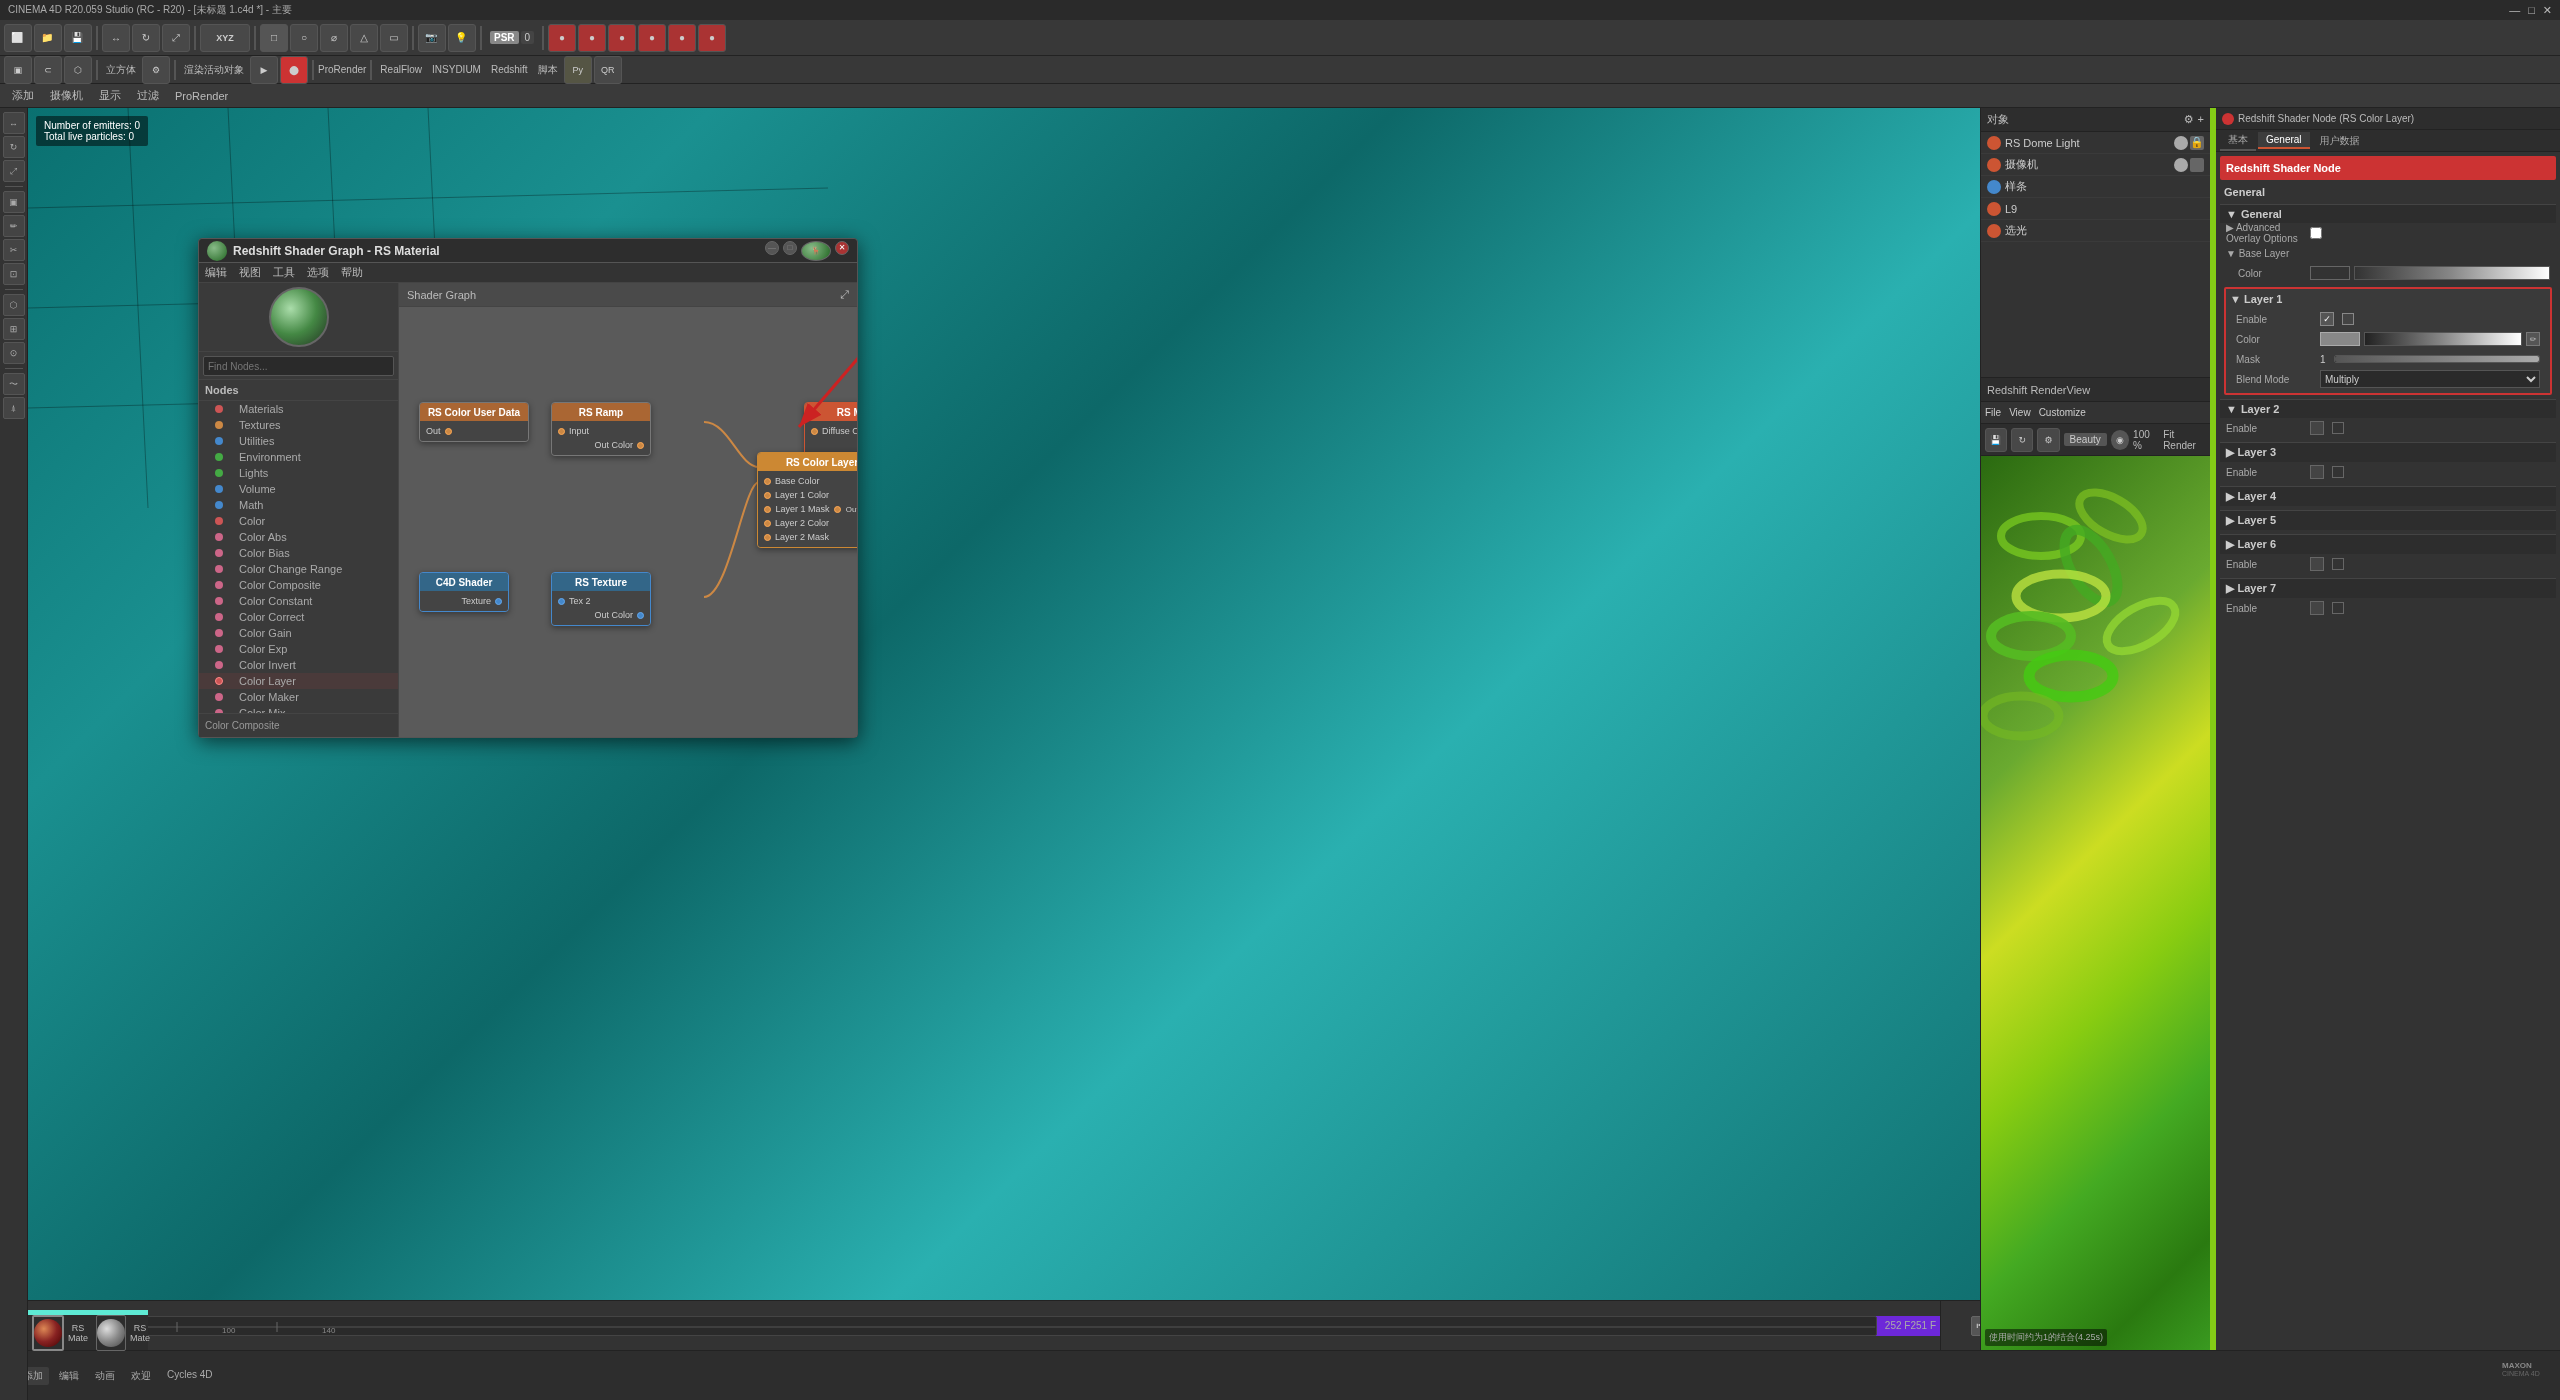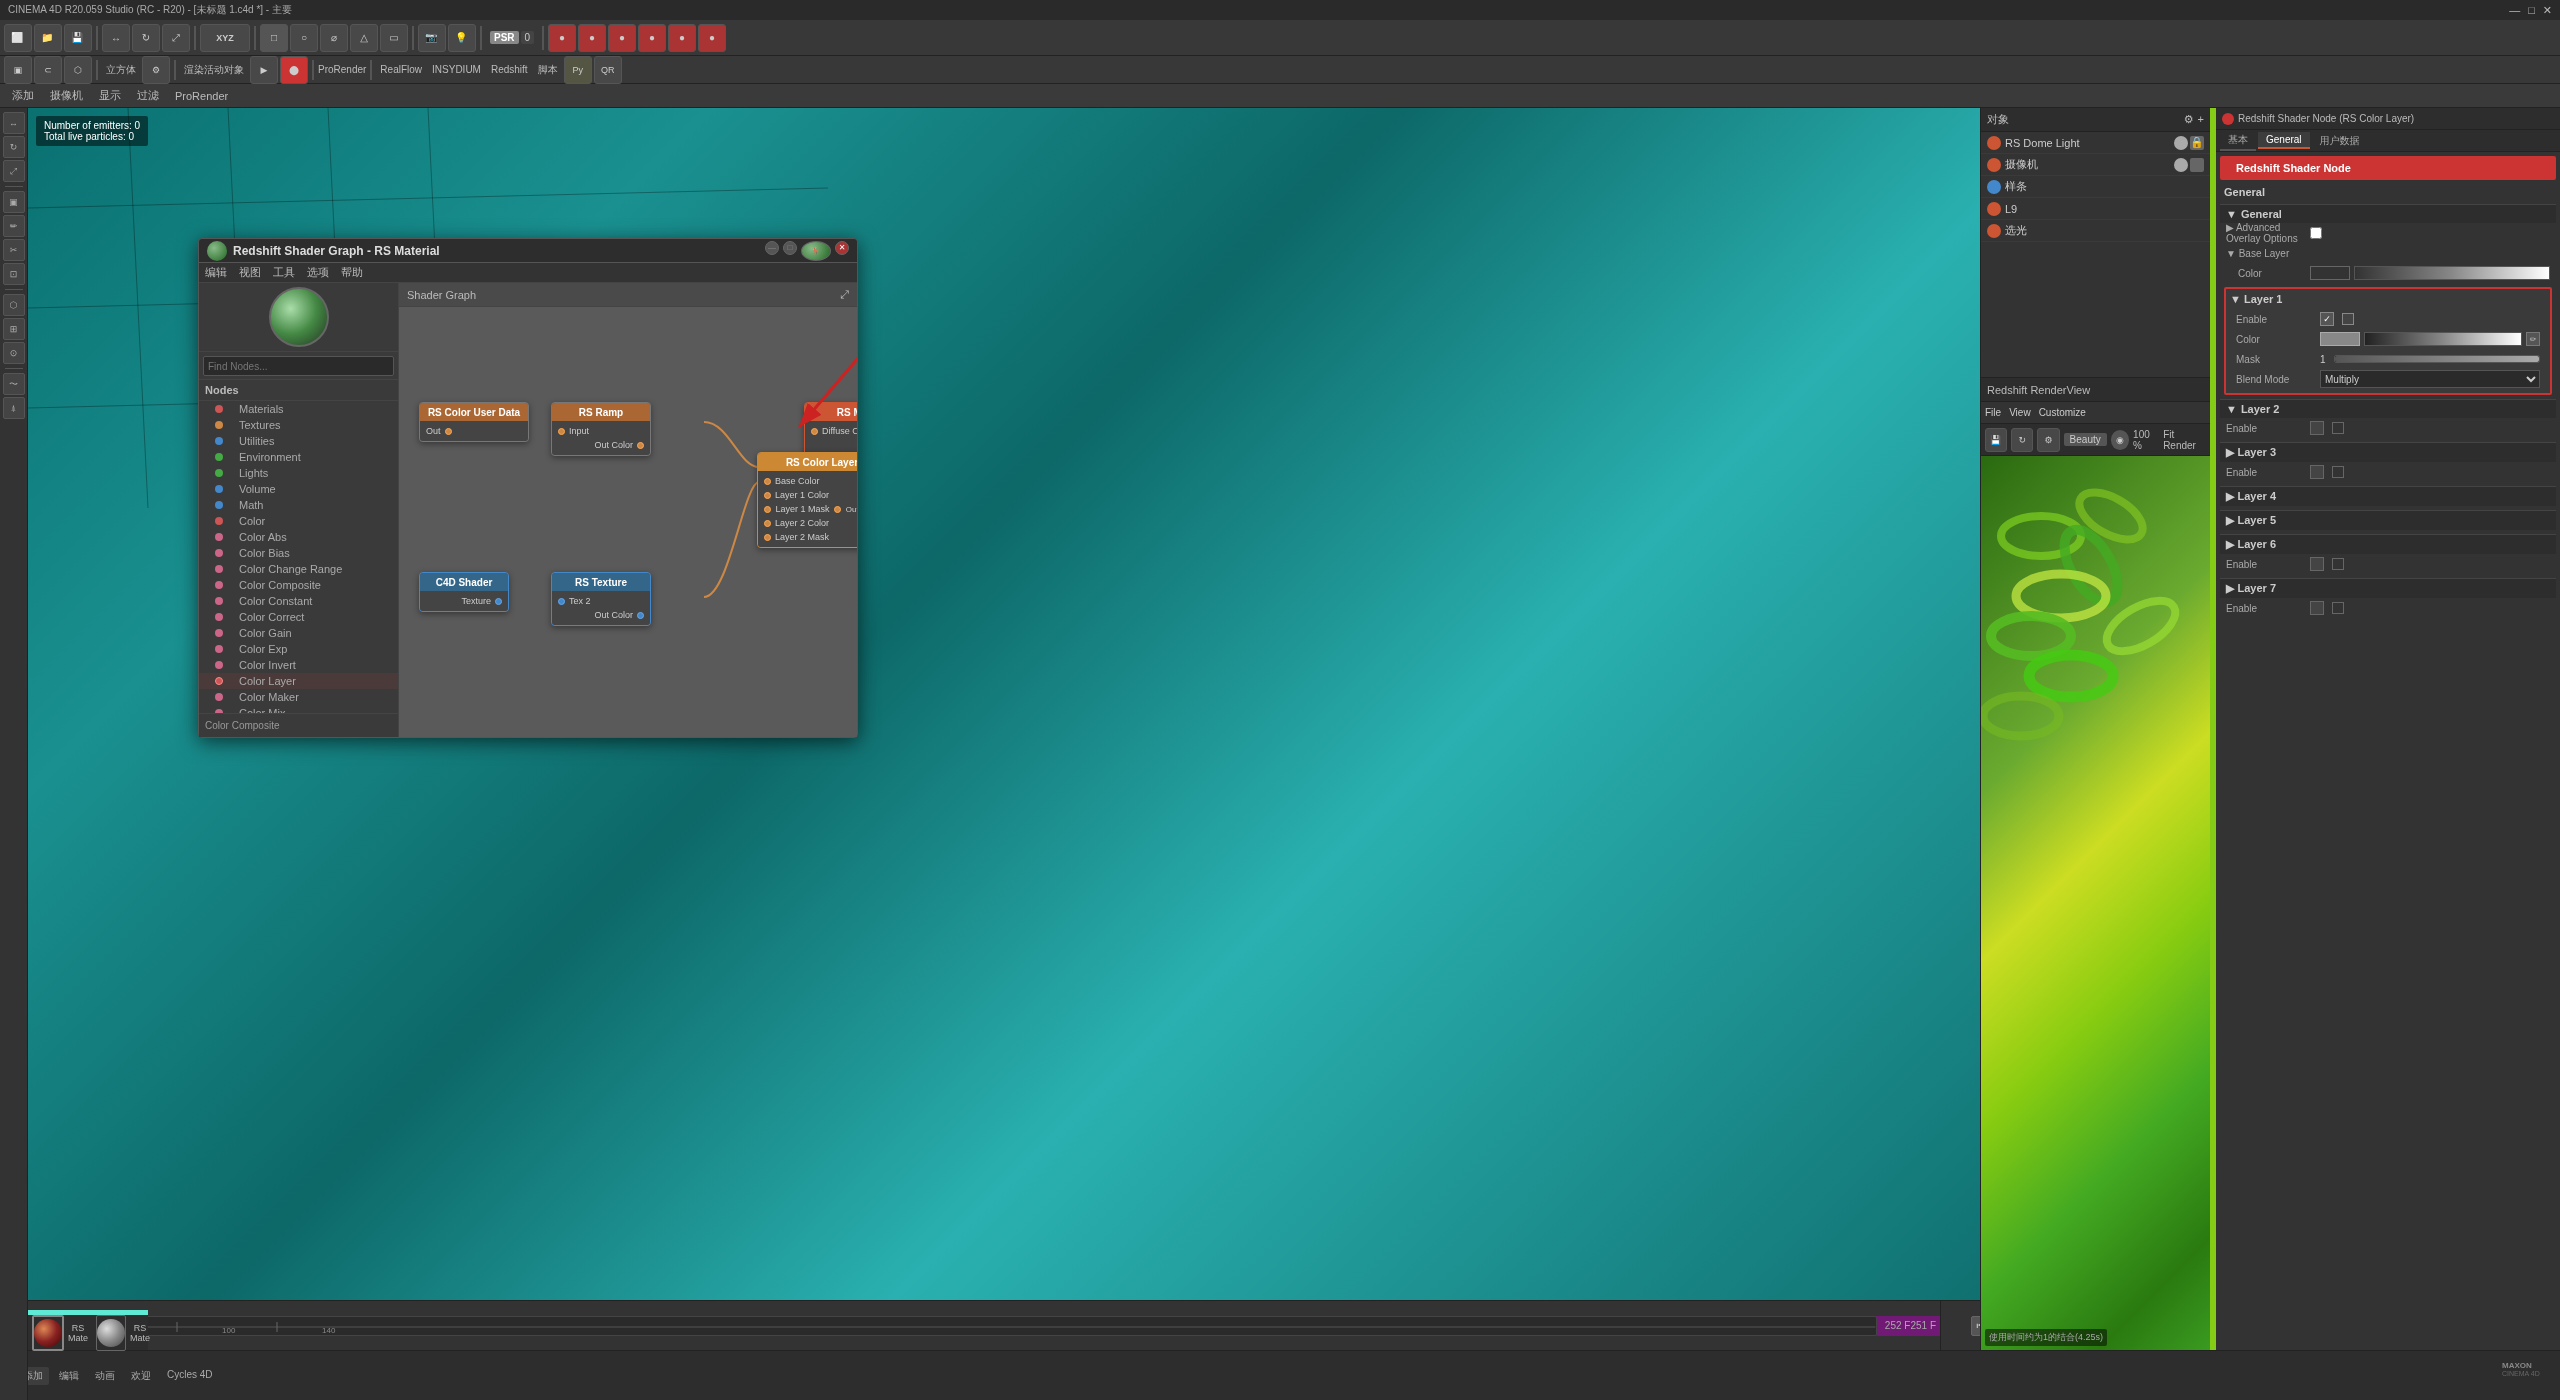--- a/index.html
+++ b/index.html
@@ -526,7 +526,7 @@
       background: #cc3333;
       display: flex;
       align-items: center;
-      padding: 0 16px;
+      padding: 0 6px;
       font-size: 11px;
       color: #fff;
       font-weight: bold;

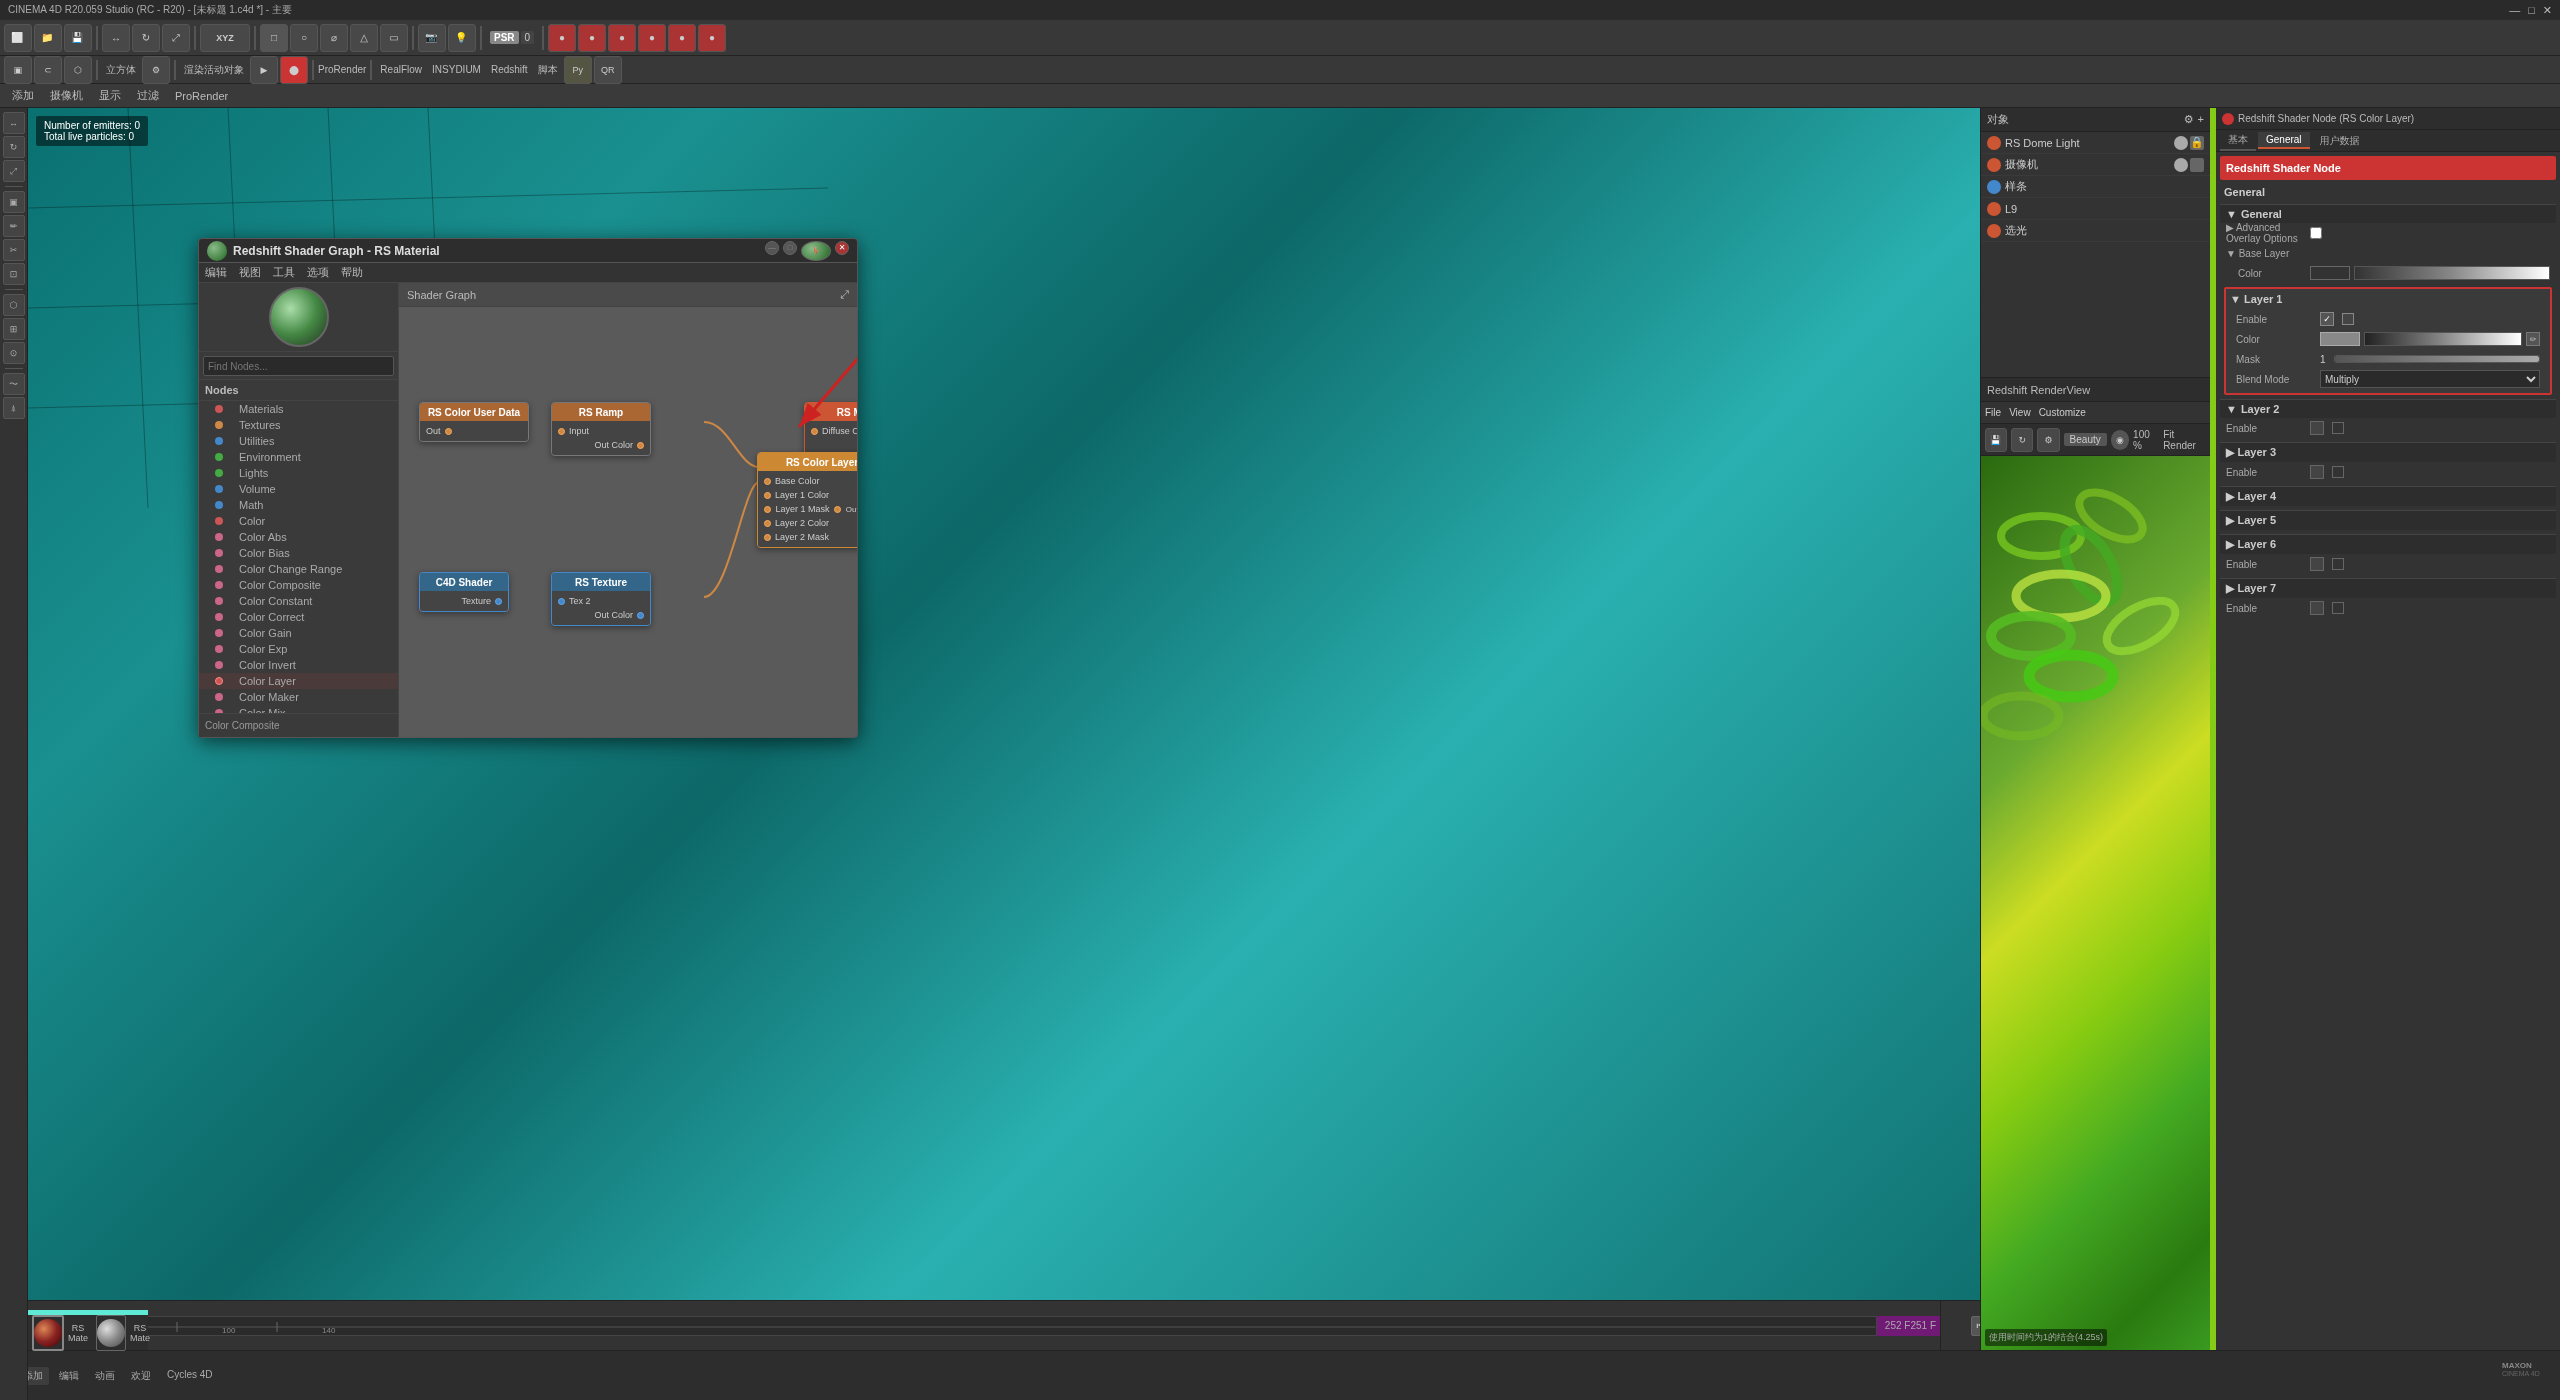--- a/index.html
+++ b/index.html
@@ -1141,7 +1141,7 @@
 
 <div id="timeline-bar" style="position:absolute; bottom:50px; left:0; right:0; height:50px; background:#333; border-top:1px solid #222; display:flex;">
 
-  <div style="flex:1; background:#701a75; position:relative; display:flex; align-items:center; padding:0 4px;">
+  <div style="flex:1; background:#6d28d9; position:relative; display:flex; align-items:center; padding:0 4px;">
     <span style="font-size:10px; color:#aaa; margin-right:8px;">1 F</span>
 
     <div style="flex:1; height:20px; background:#2a2a2a; border:1px solid #444; position:relative; border-radius:2px;">

